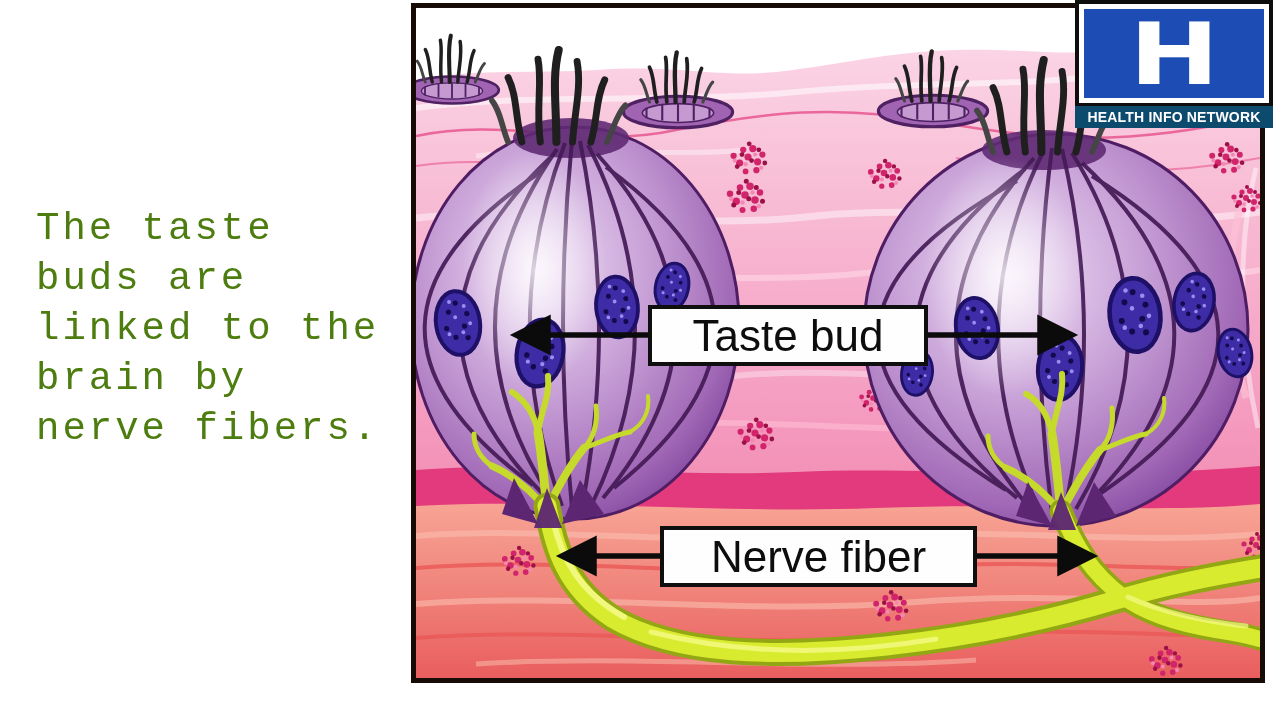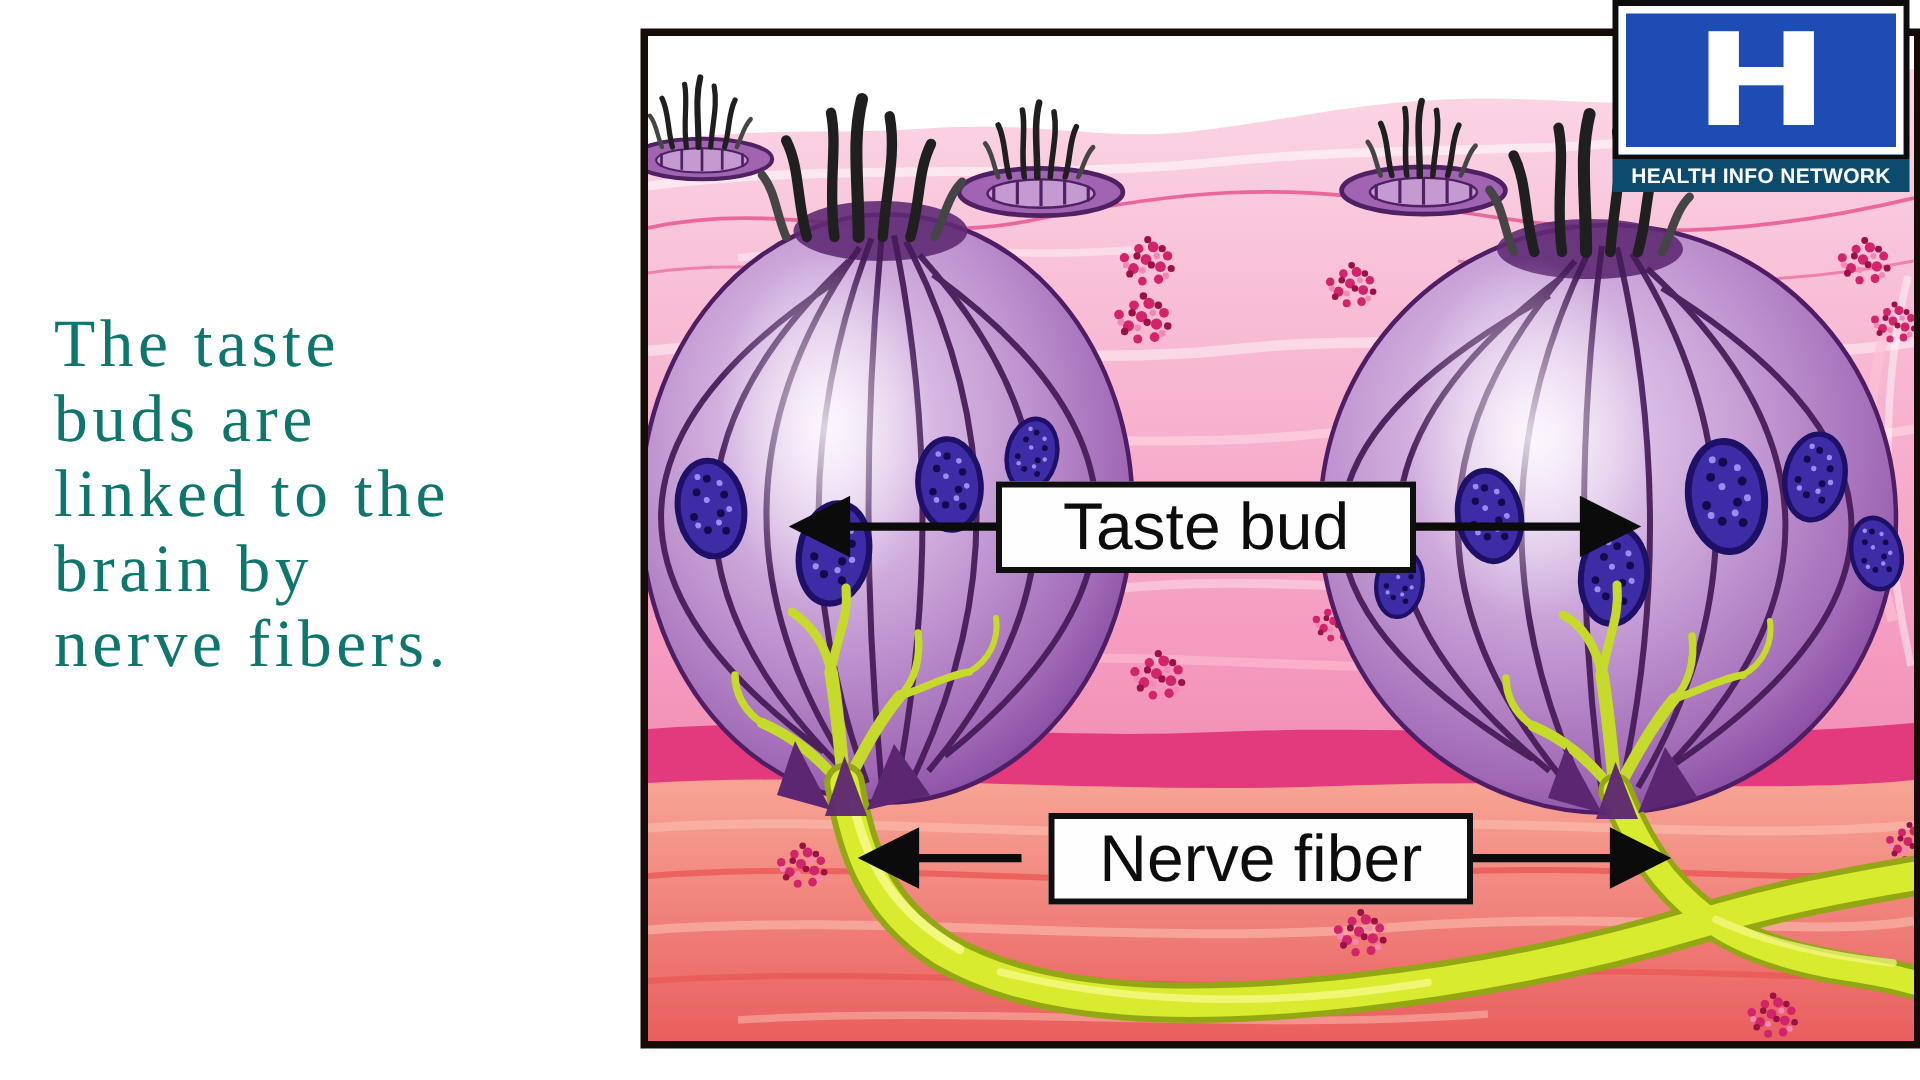--- a/index.html
+++ b/index.html
@@ -7,8 +7,8 @@
        font-family:"Liberation Sans",sans-serif}
 
   .caption{position:absolute;left:36px;top:204px;width:360px;
-           font-family:Liberation Serif, serif;font-size:45px;line-height:50px;
-           letter-spacing:3px;color:#0f766e;white-space:pre-line}
+           font-family:Liberation Mono, monospace;font-size:39px;line-height:50px;
+           letter-spacing:3px;color:#4d7c0f;white-space:pre-line}
 
   .figure{position:absolute;left:411px;top:3px;width:854px;height:680px;
           border:5px solid #170b08;background:#ffffff;box-sizing:border-box;margin:16px}

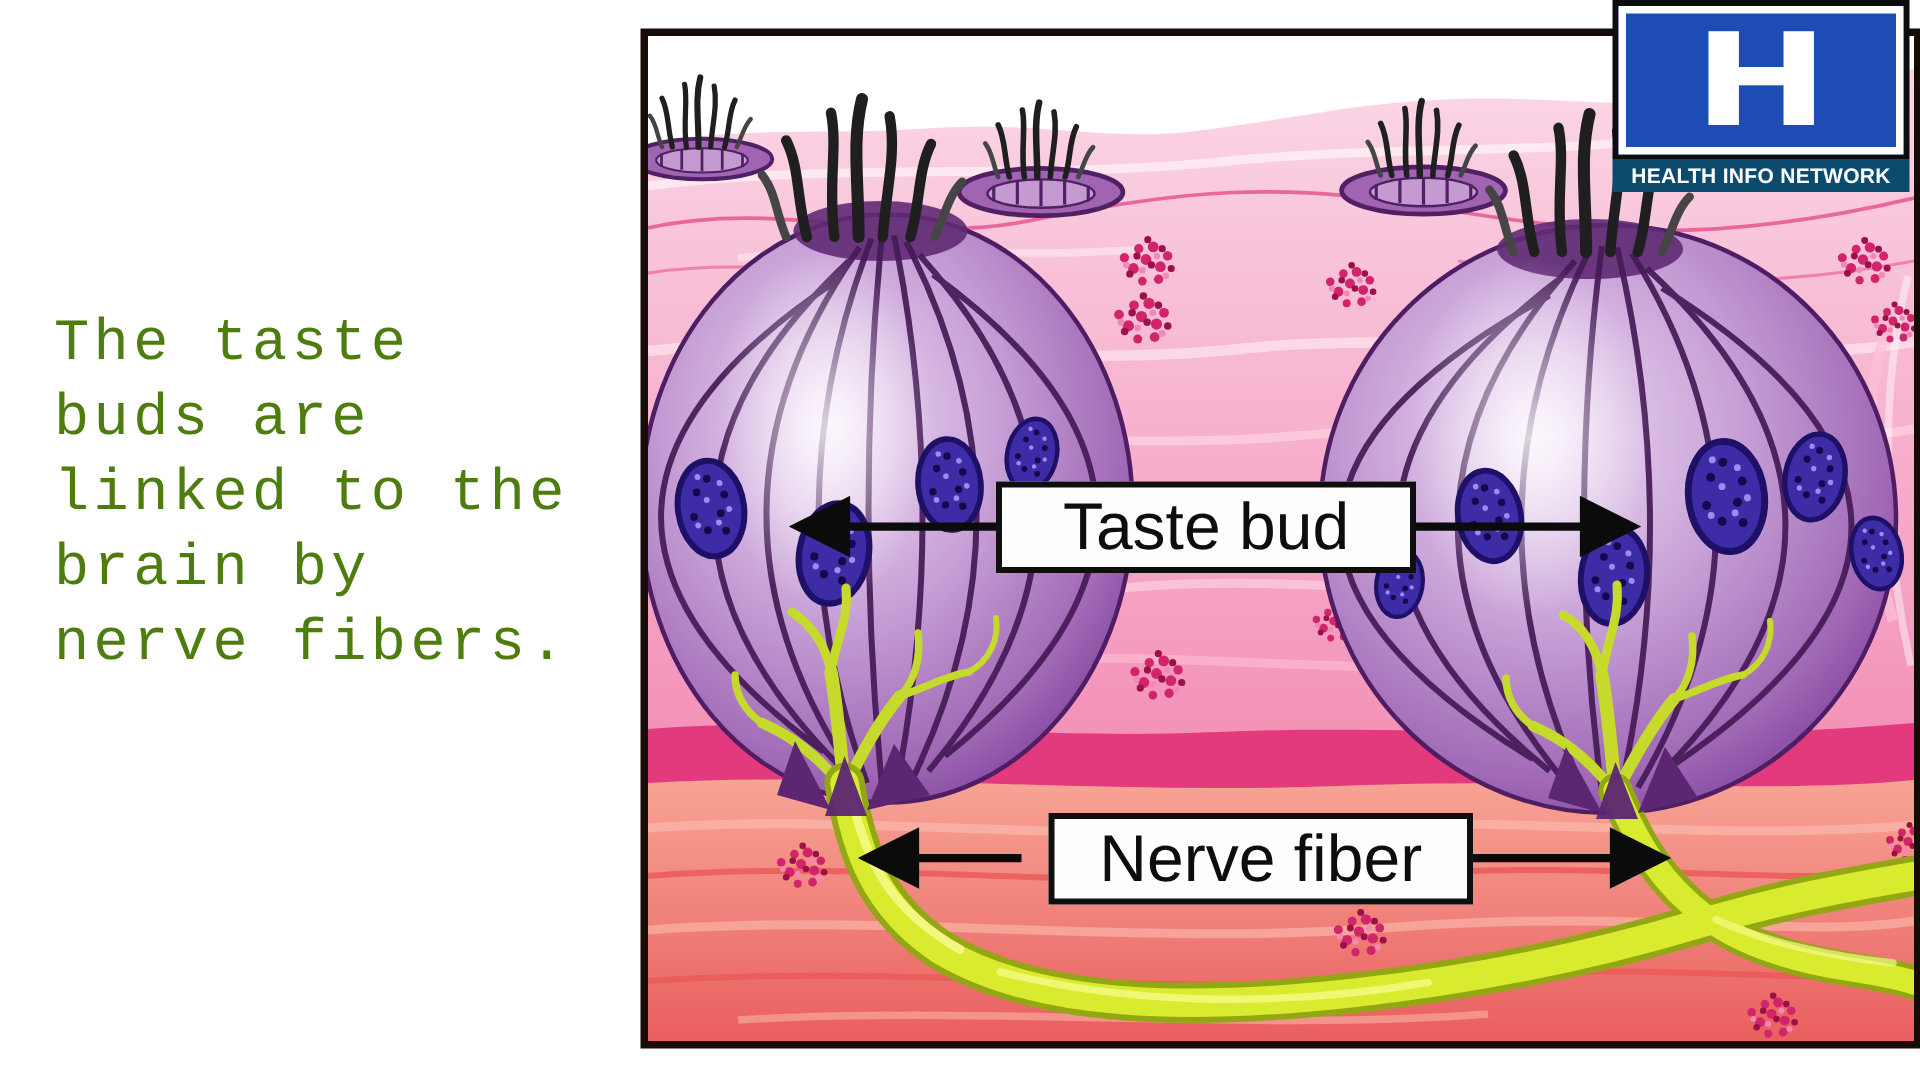--- a/index.html
+++ b/index.html
@@ -11,7 +11,7 @@
            letter-spacing:3px;color:#4d7c0f;white-space:pre-line}
 
   .figure{position:absolute;left:411px;top:3px;width:854px;height:680px;
-          border:5px solid #170b08;background:#ffffff;box-sizing:border-box;margin:16px}
+          border:5px solid #170b08;background:#ffffff;box-sizing:border-box;margin:0}
   .figure svg{position:absolute;left:0;top:0}
 
   .label{position:absolute;background:#fefefe;border:4px solid #0f0f0f;box-sizing:border-box;

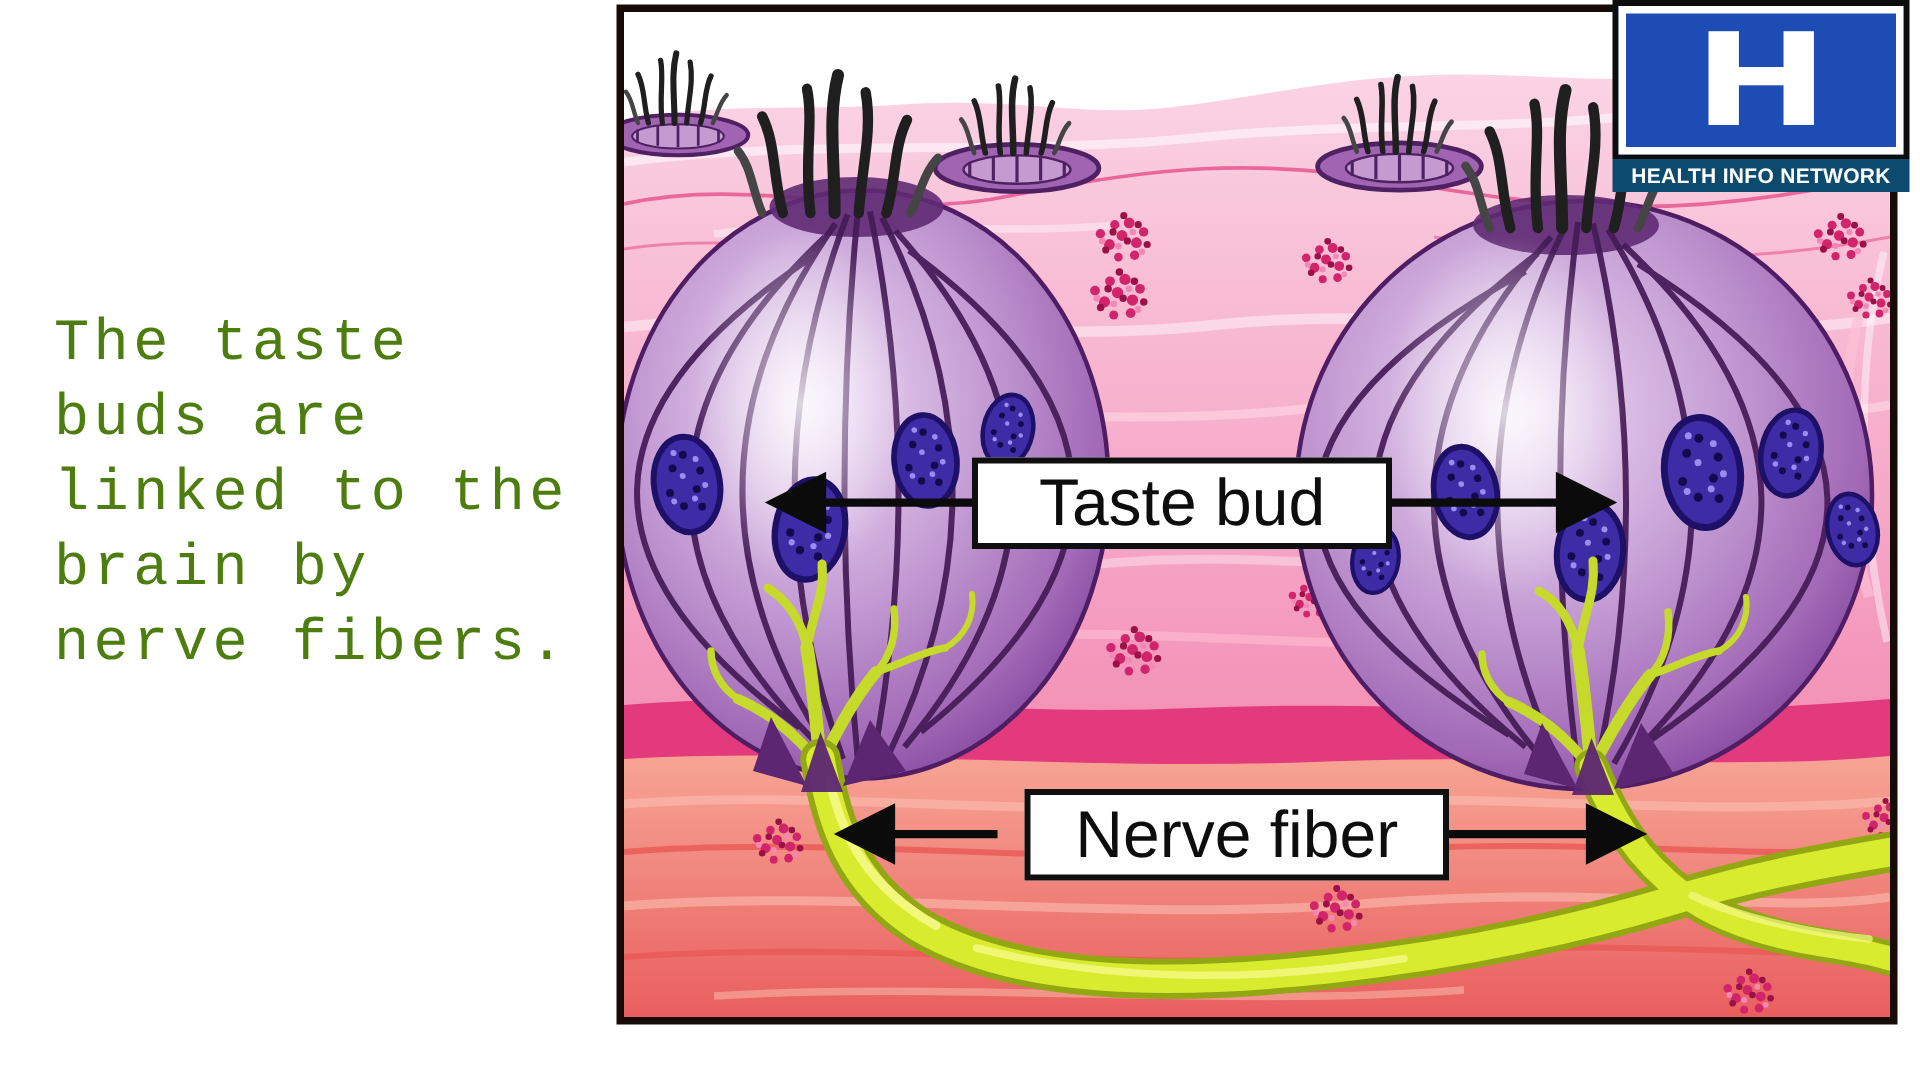--- a/index.html
+++ b/index.html
@@ -18,7 +18,7 @@
          display:flex;align-items:center;justify-content:center;
          font-family:"Liberation Sans",sans-serif;font-size:44px;color:#0d0d0d;white-space:nowrap}
   .label-taste{left:232px;top:297px;width:280px;height:61px}
-  .label-nerve{left:267px;top:518px;width:283px;height:61px}
+  .label-nerve{left:244px;top:518px;width:317px;height:61px}
 
   .logo{position:absolute;left:1075px;top:0;width:198px}
   .logo-sign{background:#0d0d0d;padding:4px 4px 3px 4px}

